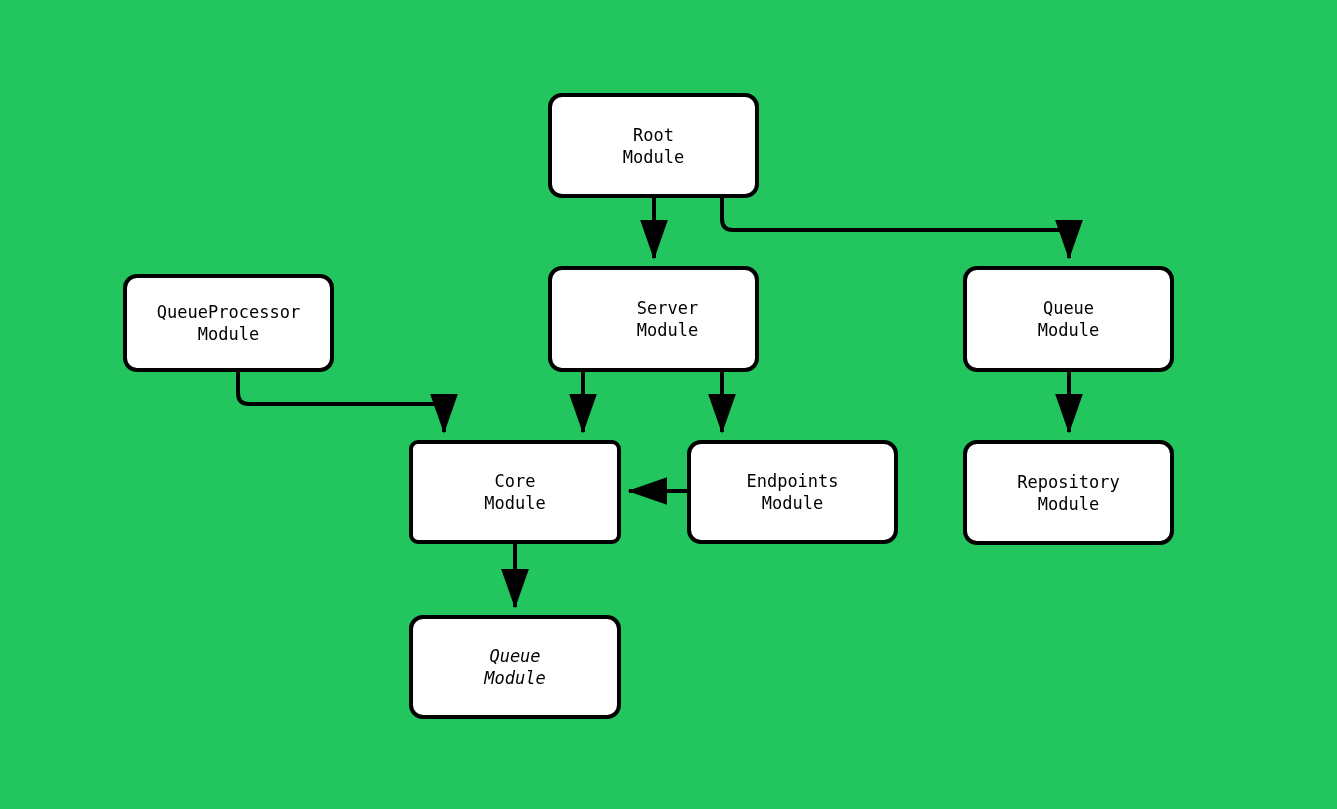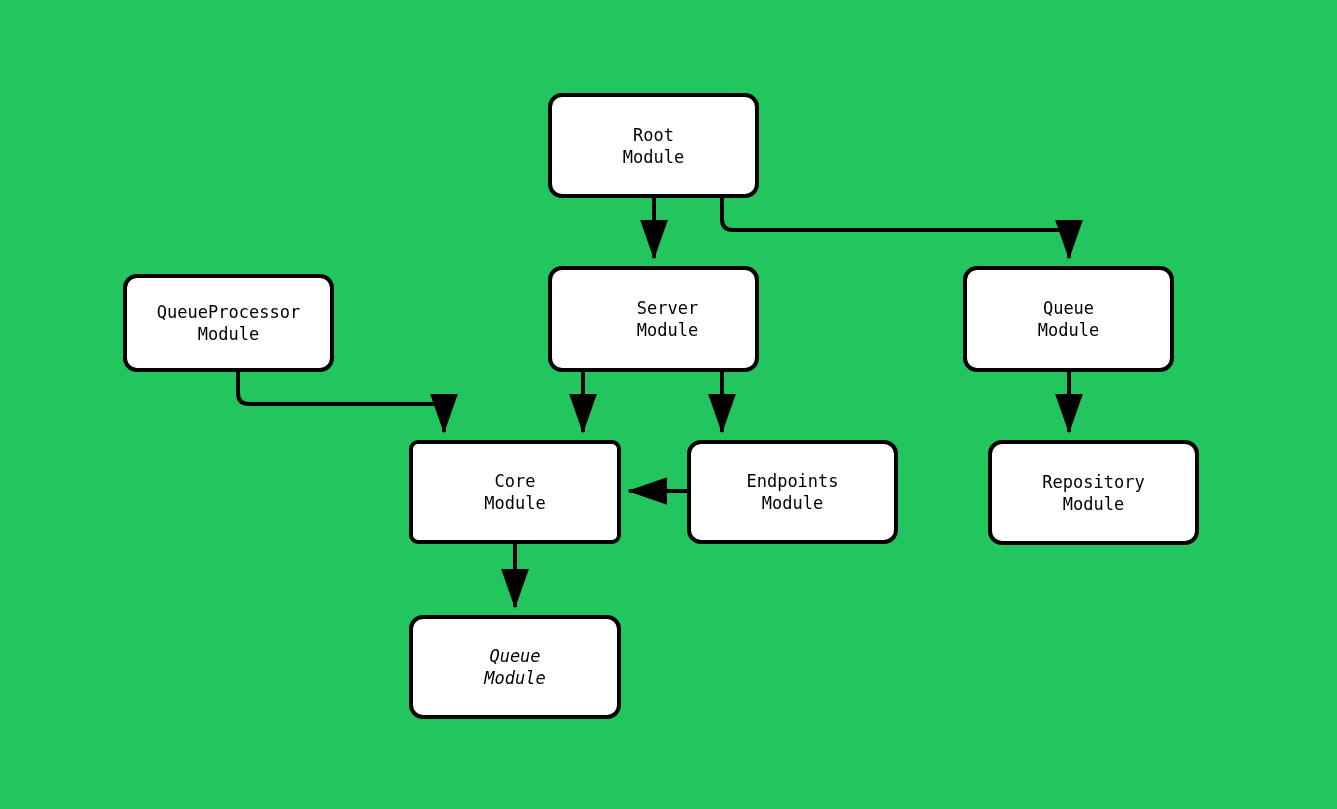--- a/index.html
+++ b/index.html
@@ -106,7 +106,7 @@
     <div class="node-label">Module</div>
   </div>
 
-  <div class="node" style="left:963px; top:440px; width:211px; height:105px;margin-left:25px;">
+  <div class="node" style="left:963px; top:440px; width:211px; height:105px;">
     <div class="node-label">Repository</div>
     <div class="node-label">Module</div>
   </div>

